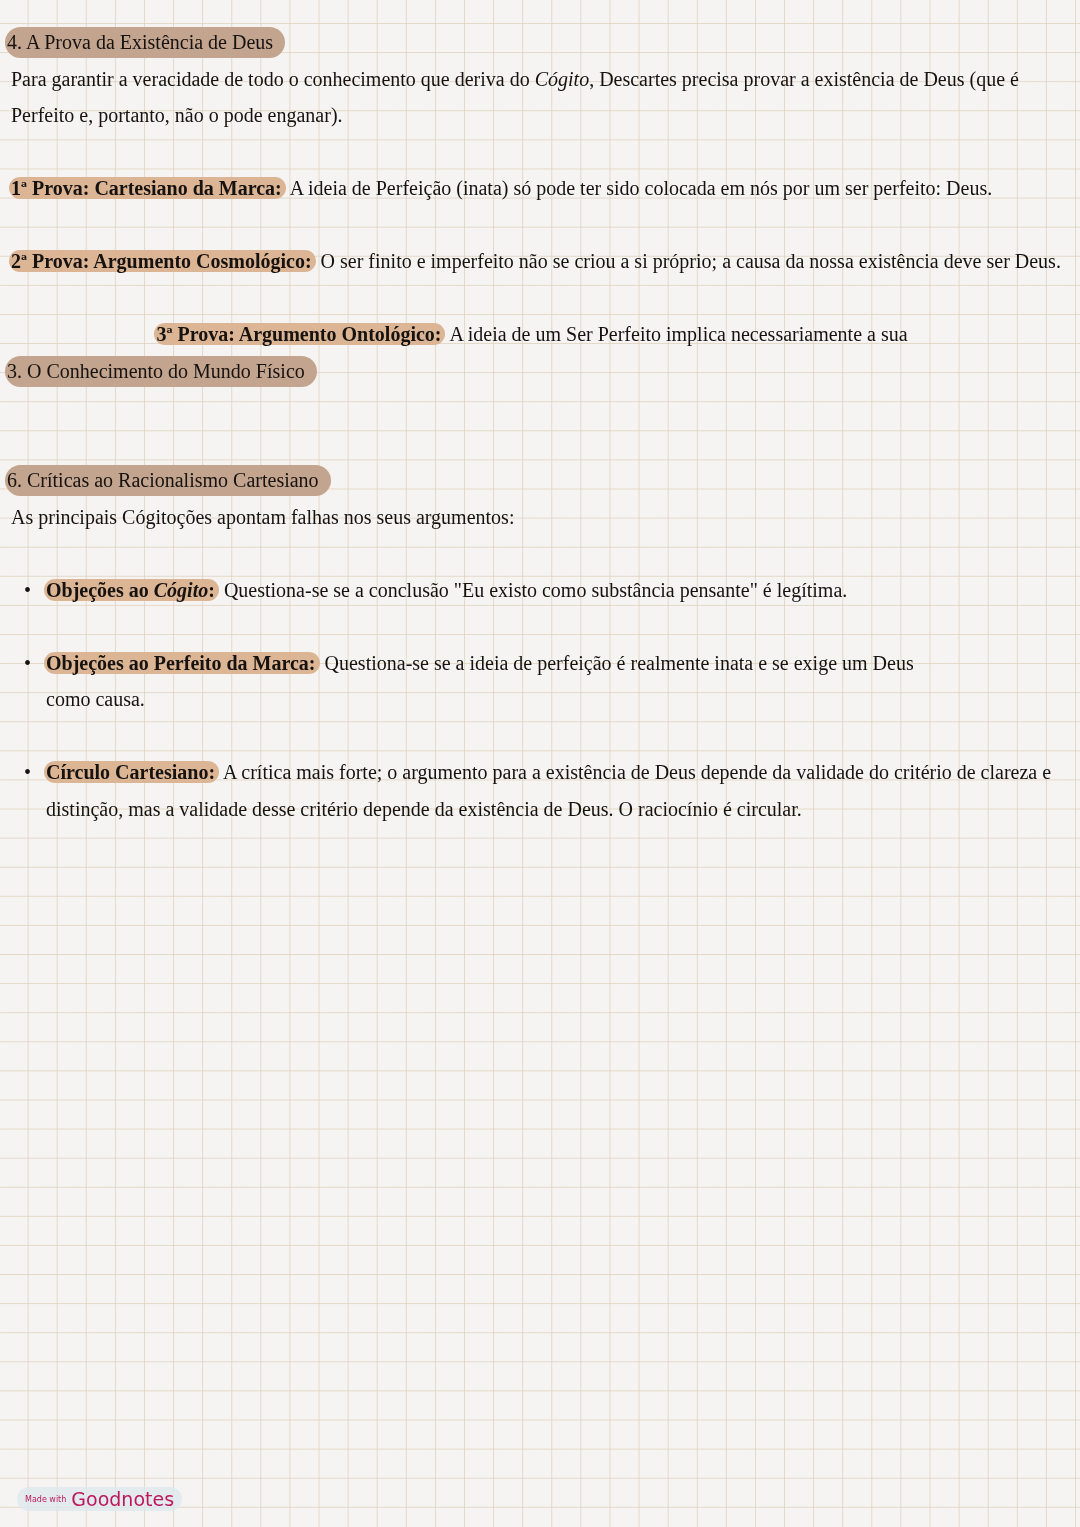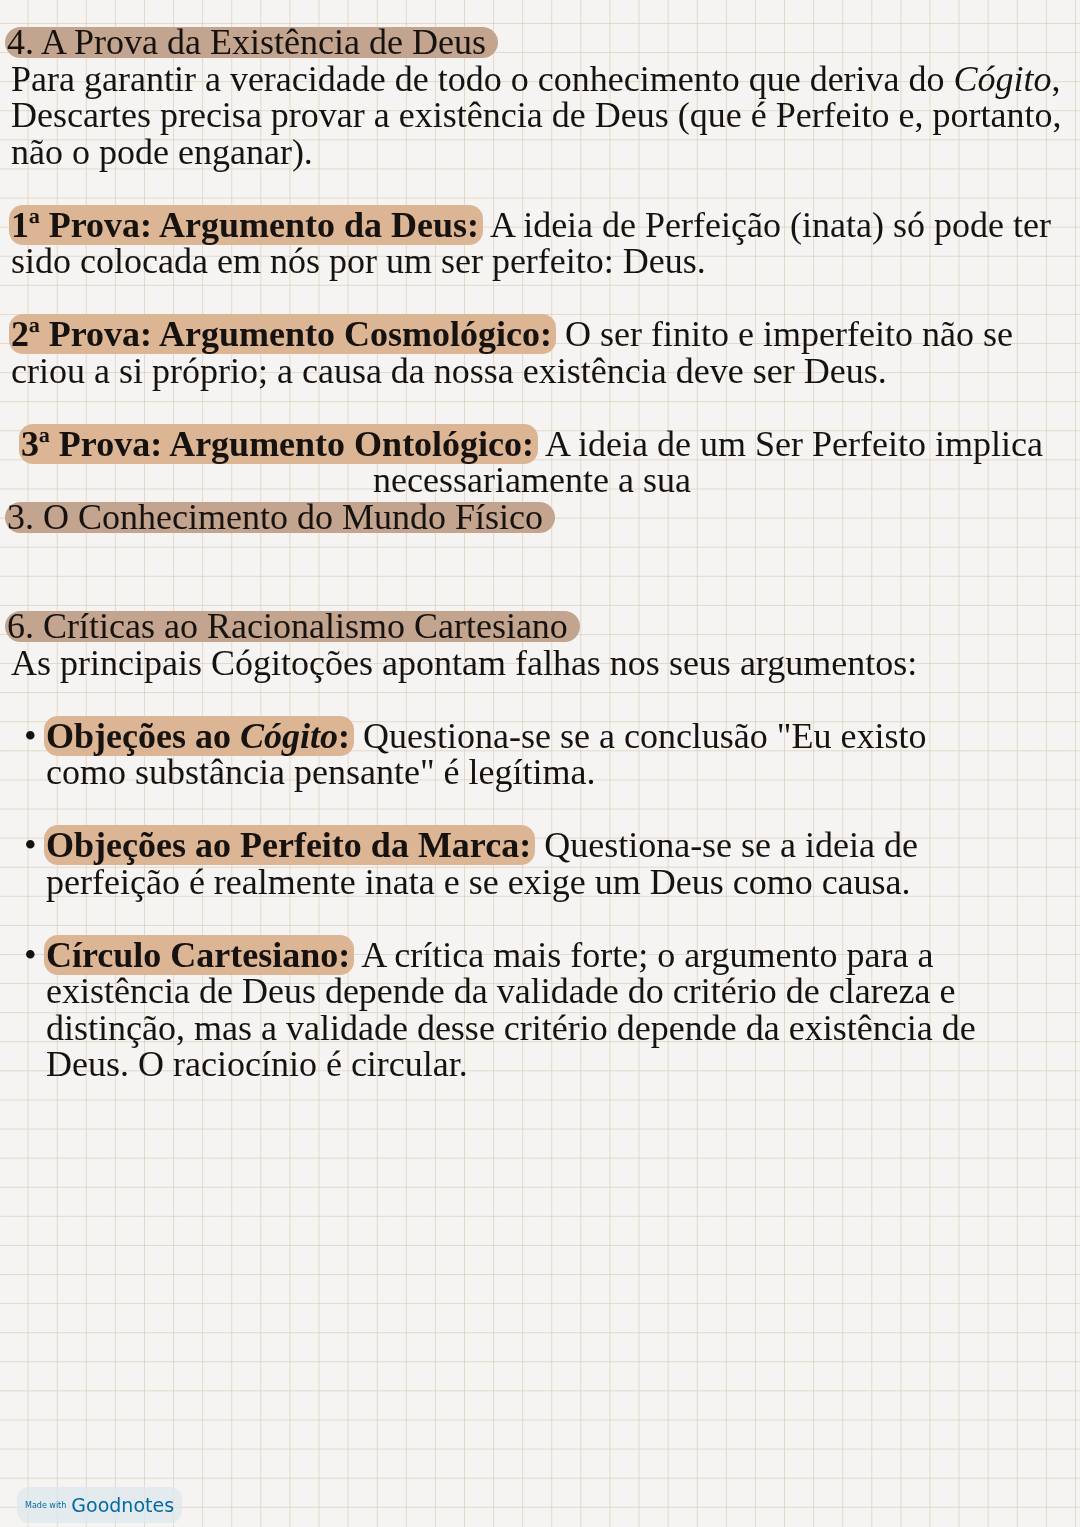--- a/index.html
+++ b/index.html
@@ -22,7 +22,7 @@
     left: 11px;
     top: 24px;
     width: 1060px;
-    font-size: 36px;
+    font-size: 20px;
     line-height: 36.5px;
     font-family: Liberation Serif, serif;
   }

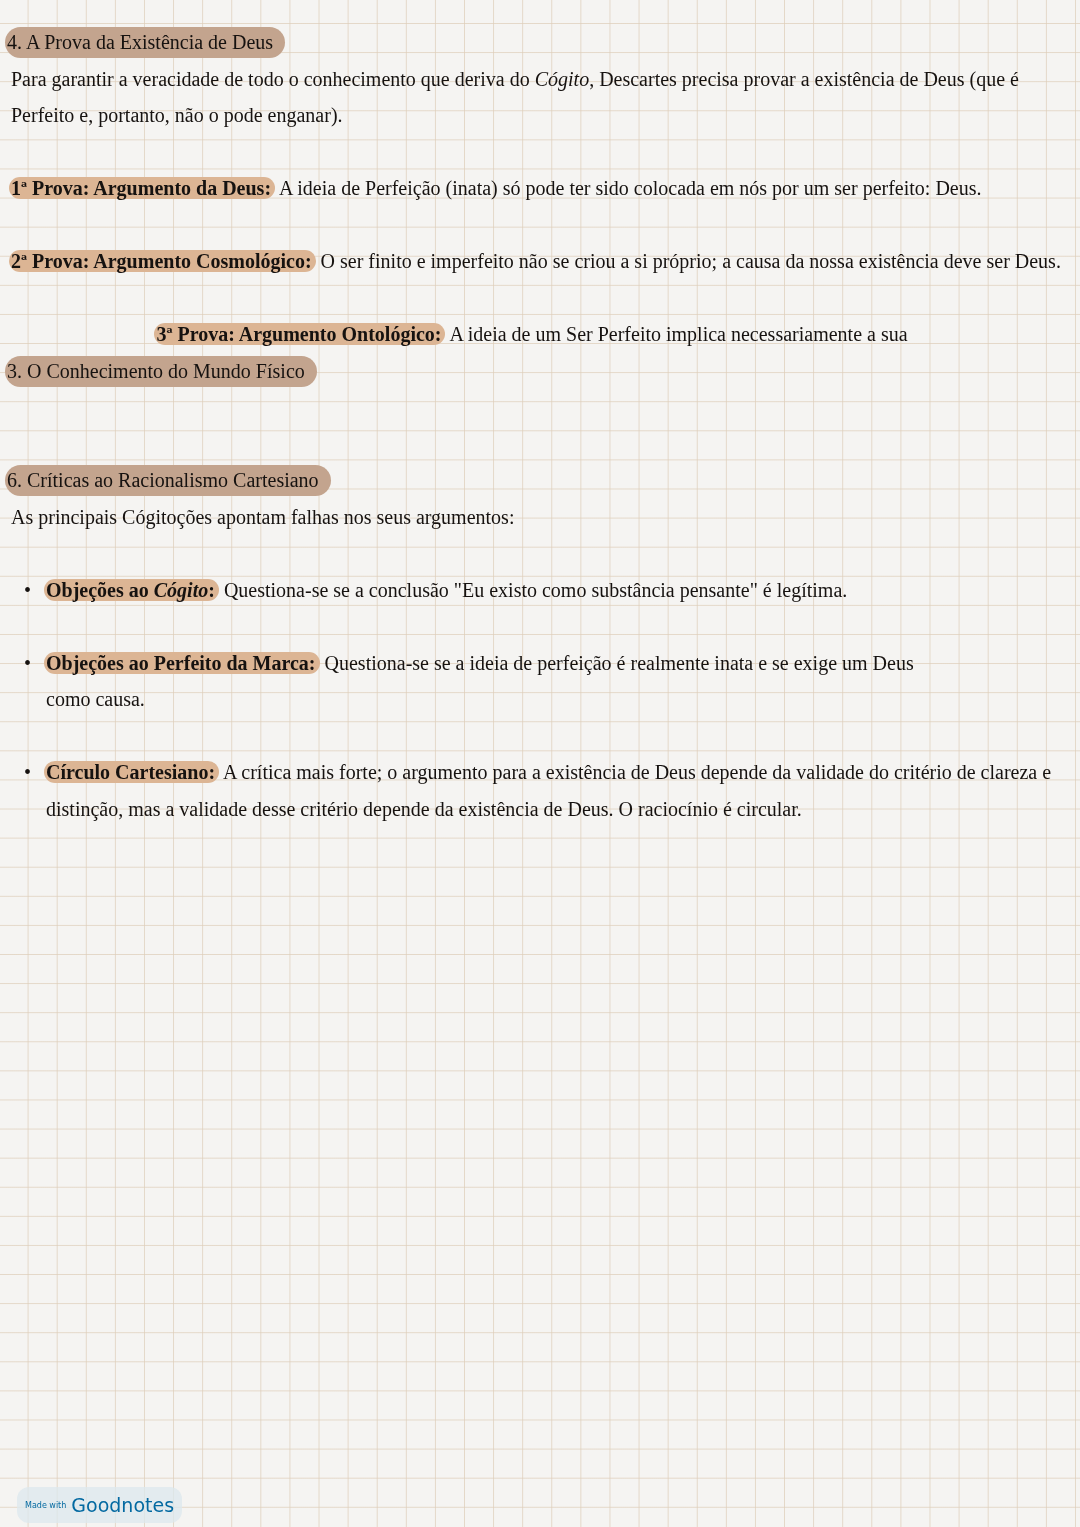--- a/index.html
+++ b/index.html
@@ -90,7 +90,7 @@
   <p><span>Para garantir a veracidade de todo o conhecimento que deriva do </span><em>Cógito</em><span>, Descartes precisa provar a existência de Deus (que é Perfeito e, portanto, não o pode enganar).</span></p>
   <div class="gap"></div>
 
-  <p><span class="hl">1ª Prova: Argumento da Deus:</span><span> A ideia de Perfeição (inata) só pode ter sido colocada em nós por um ser perfeito: Deus.</span></p>
+  <p><span class="hl">1ª Prova: Cartesiano da Marca:</span><span> A ideia de Perfeição (inata) só pode ter sido colocada em nós por um ser perfeito: Deus.</span></p>
   <div class="gap"></div>
 
   <p><span class="hl">2ª Prova: Argumento Cosmológico:</span><span> O ser finito e imperfeito não se criou a si próprio; a causa da nossa existência deve ser Deus.</span></p>

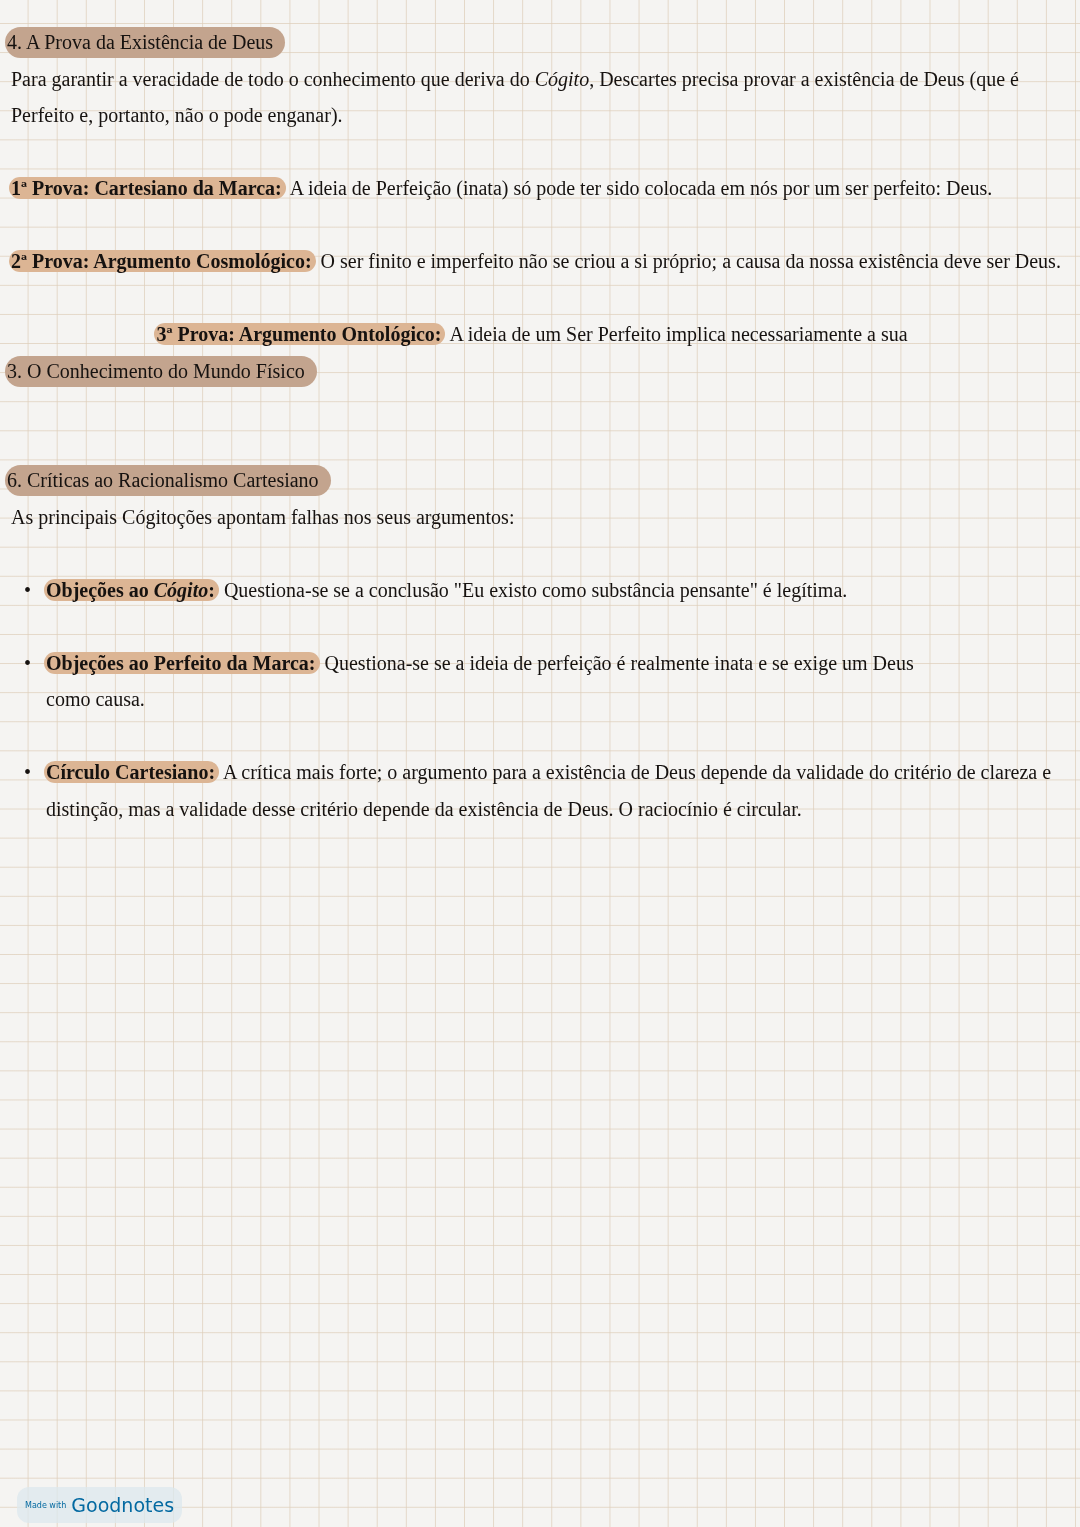--- a/index.html
+++ b/index.html
@@ -67,7 +67,7 @@
     position: absolute;
     left: 17px;
     top: 1487px;
-    height: 36px;
+    height: 24px;
     padding: 0 8px;
     border-radius: 12px;
     background: rgba(220,232,238,0.75);
@@ -75,7 +75,7 @@
     align-items: center;
     gap: 5px;
     font-family: "DejaVu Sans", "Liberation Sans", sans-serif;
-    color: #0369a1;
+    color: #be185d;
   }
   .watermark .made { font-size: 8px; }
   .watermark .brand { font-size: 19px; font-weight: 500; }

